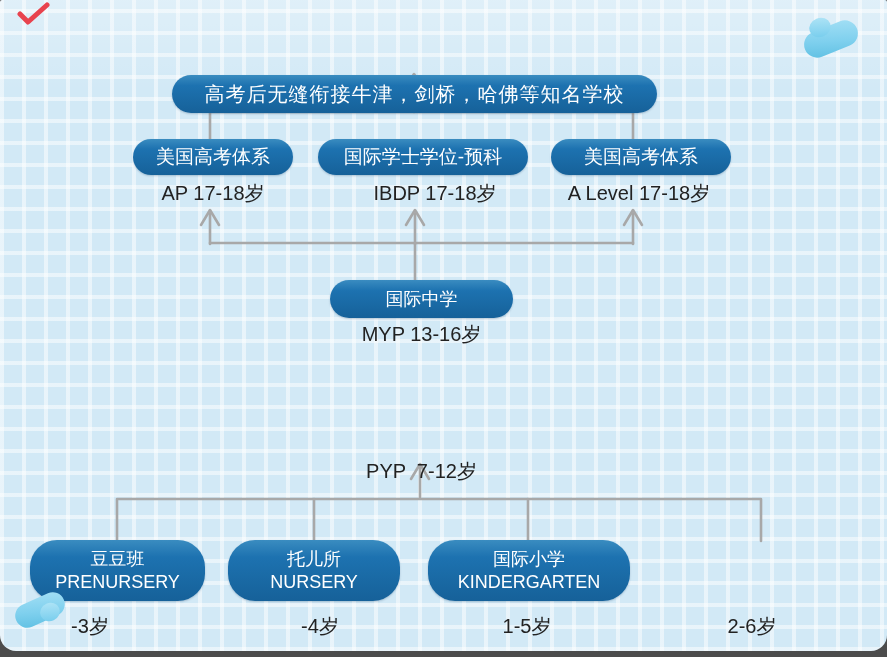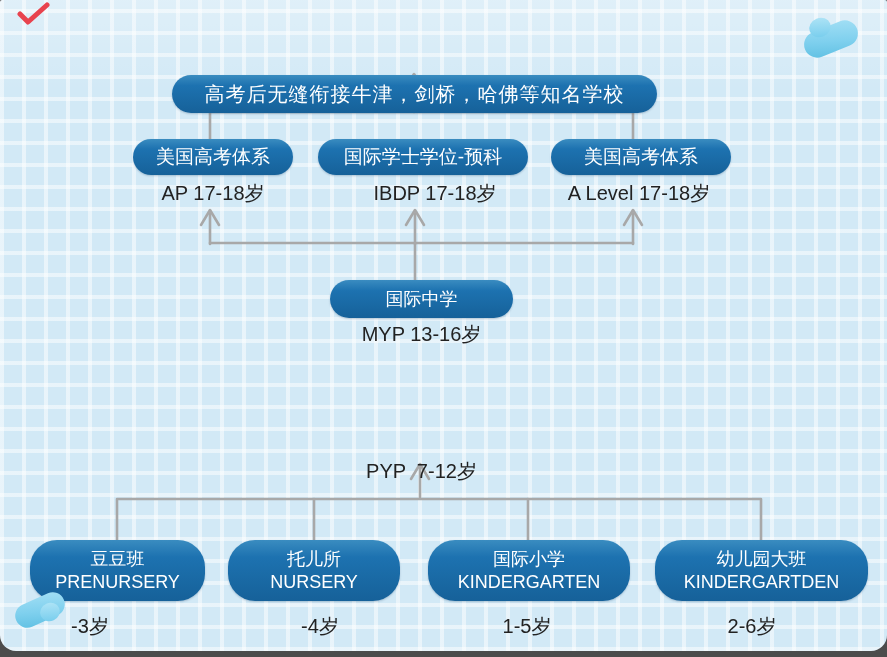--- a/index.html
+++ b/index.html
@@ -128,10 +128,6 @@
       <span>国际小学</span>
       <span>KINDERGARTEN</span>
     </div>
-    <div class="pill kinder k4">
-      <span>幼儿园大班</span>
-      <span>KINDERGARTDEN</span>
-    </div>
     <div class="age age-k agek1">-3岁</div>
     <div class="age age-k agek2">-4岁</div>
     <div class="age age-k agek3">1-5岁</div>

